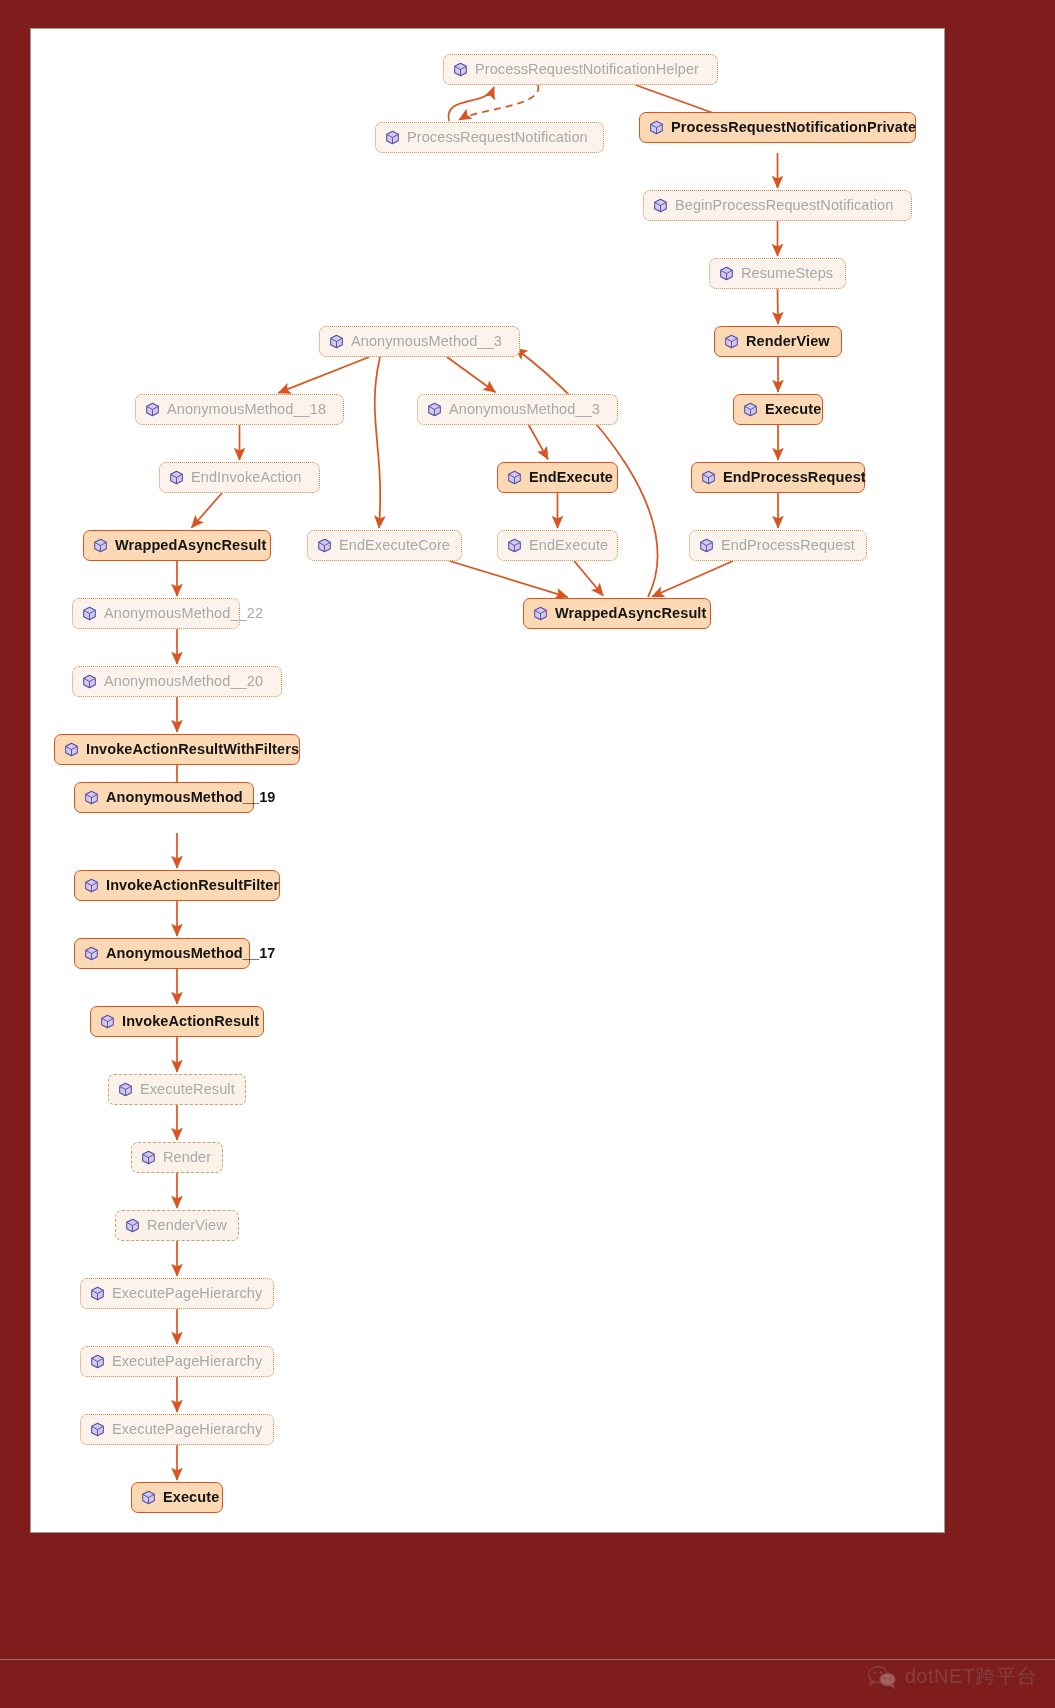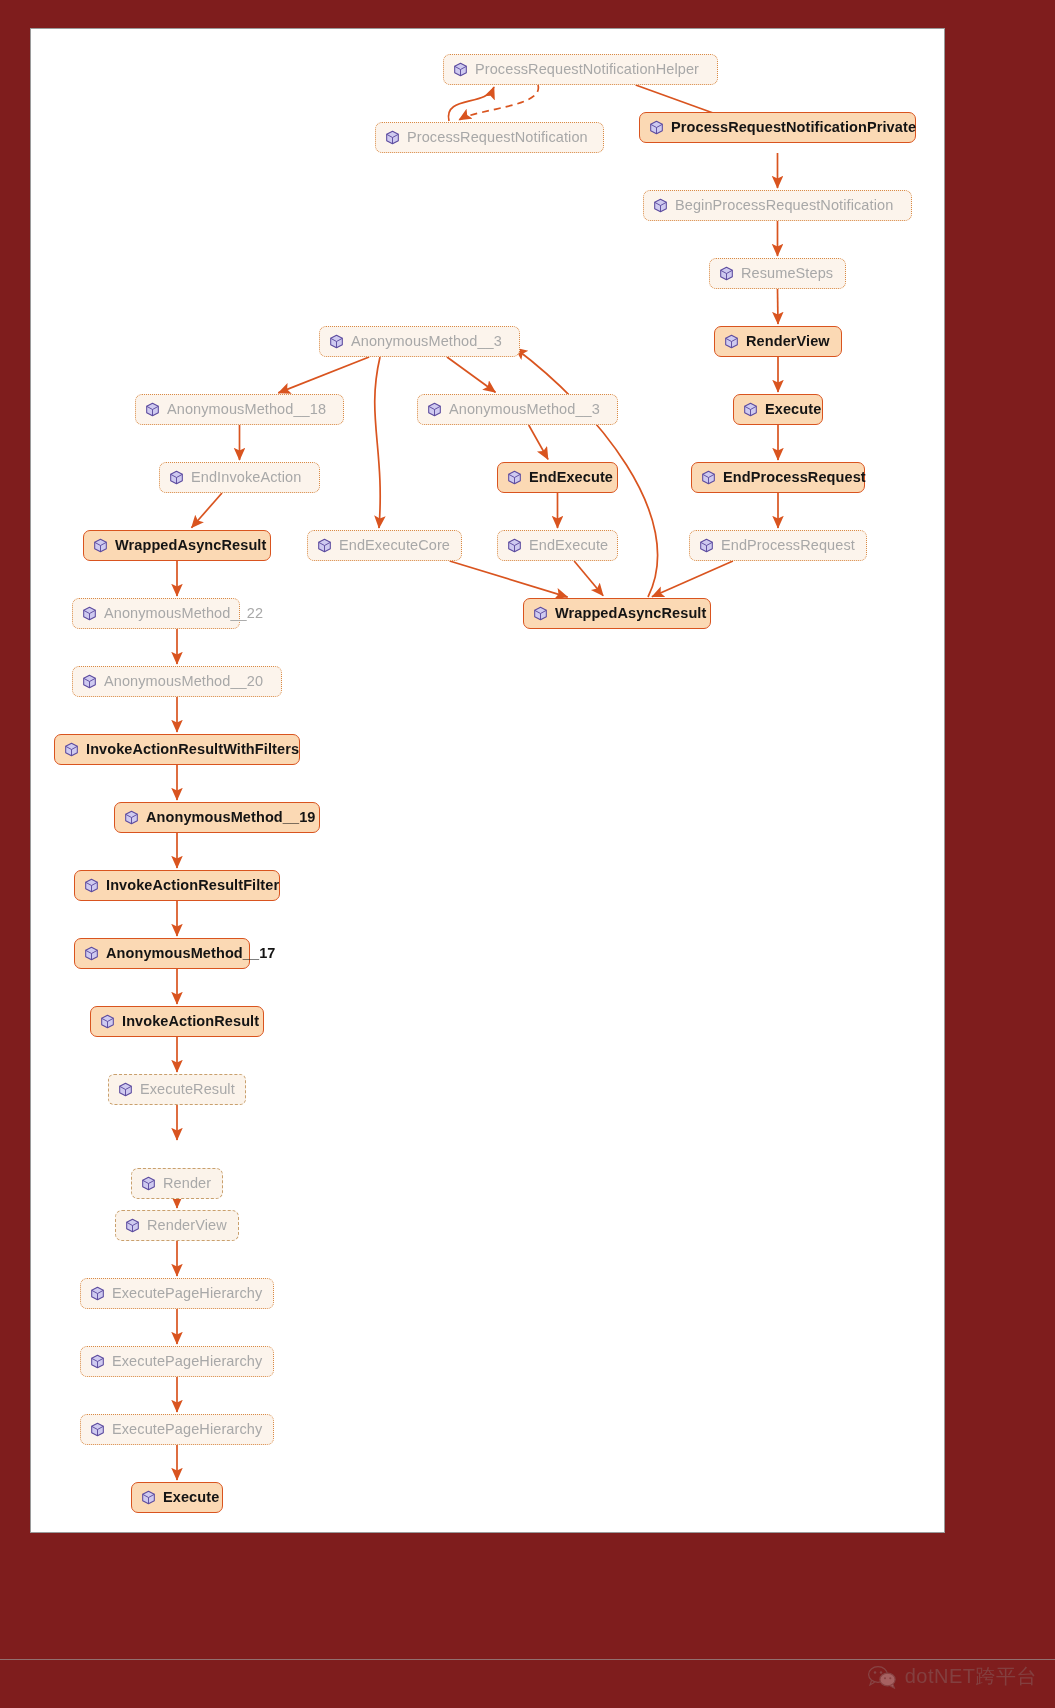--- a/index.html
+++ b/index.html
@@ -224,7 +224,7 @@
         </svg>
         <span class="lbl">InvokeActionResultWithFilters</span>
       </div>
-      <div class="node solid" style="left: 74px; top: 802px; width: 206px; margin-left: 40px;">
+      <div class="node solid" style="left: 74px; top: 782px; width: 180px;">
         <svg class="ico" viewBox="0 0 16 16">
           <path d="M8 1.3 L14.2 4.6 L14.2 11.4 L8 14.7 L1.8 11.4 L1.8 4.6 Z" fill="#cfcaf0" stroke="#5b4a9e" stroke-width="1.1" stroke-linejoin="round"></path>
           <path d="M1.8 4.6 L8 8 L14.2 4.6 M8 8 L8 14.7" fill="none" stroke="#5b4a9e" stroke-width="1.0"></path>

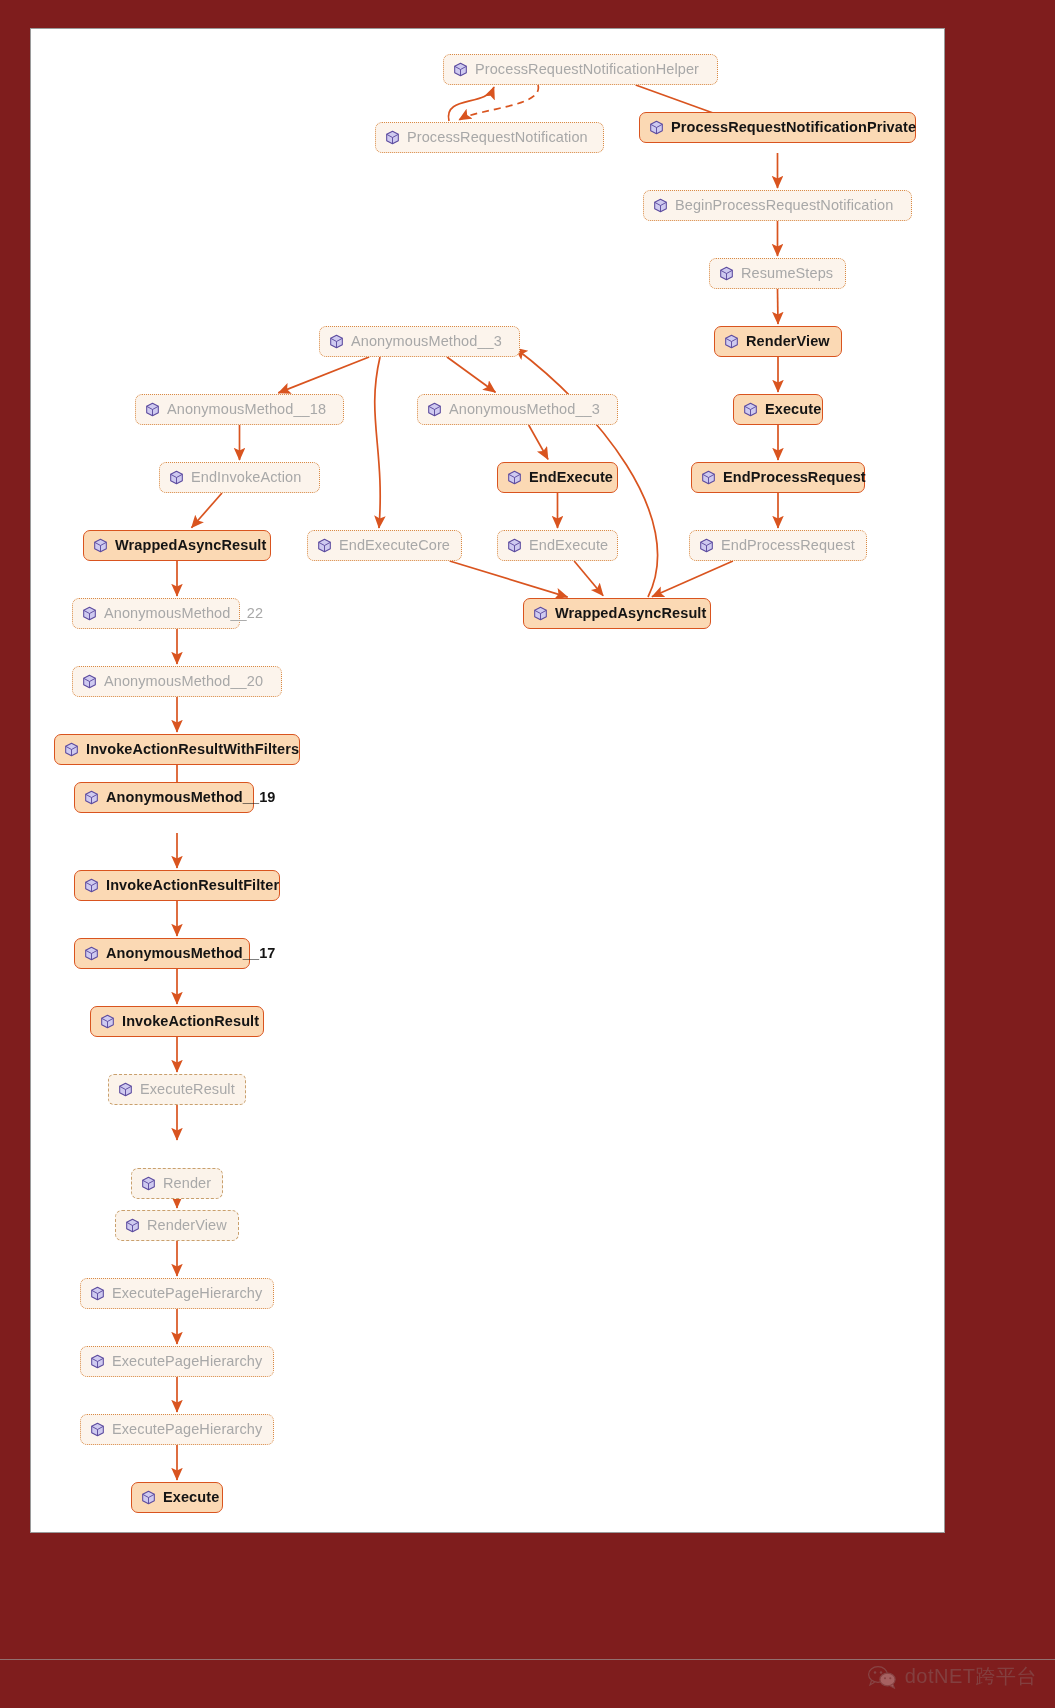--- a/index.html
+++ b/index.html
@@ -259,7 +259,7 @@
         </svg>
         <span class="lbl">ExecuteResult</span>
       </div>
-      <div class="node dashed2" style="left: 131px; top: 1168px; width: 92px;">
+      <div class="node dashed2" style="left: 131px; top: 1142px; width: 92px;">
         <svg class="ico" viewBox="0 0 16 16">
           <path d="M8 1.3 L14.2 4.6 L14.2 11.4 L8 14.7 L1.8 11.4 L1.8 4.6 Z" fill="#cfcaf0" stroke="#5b4a9e" stroke-width="1.1" stroke-linejoin="round"></path>
           <path d="M1.8 4.6 L8 8 L14.2 4.6 M8 8 L8 14.7" fill="none" stroke="#5b4a9e" stroke-width="1.0"></path>

